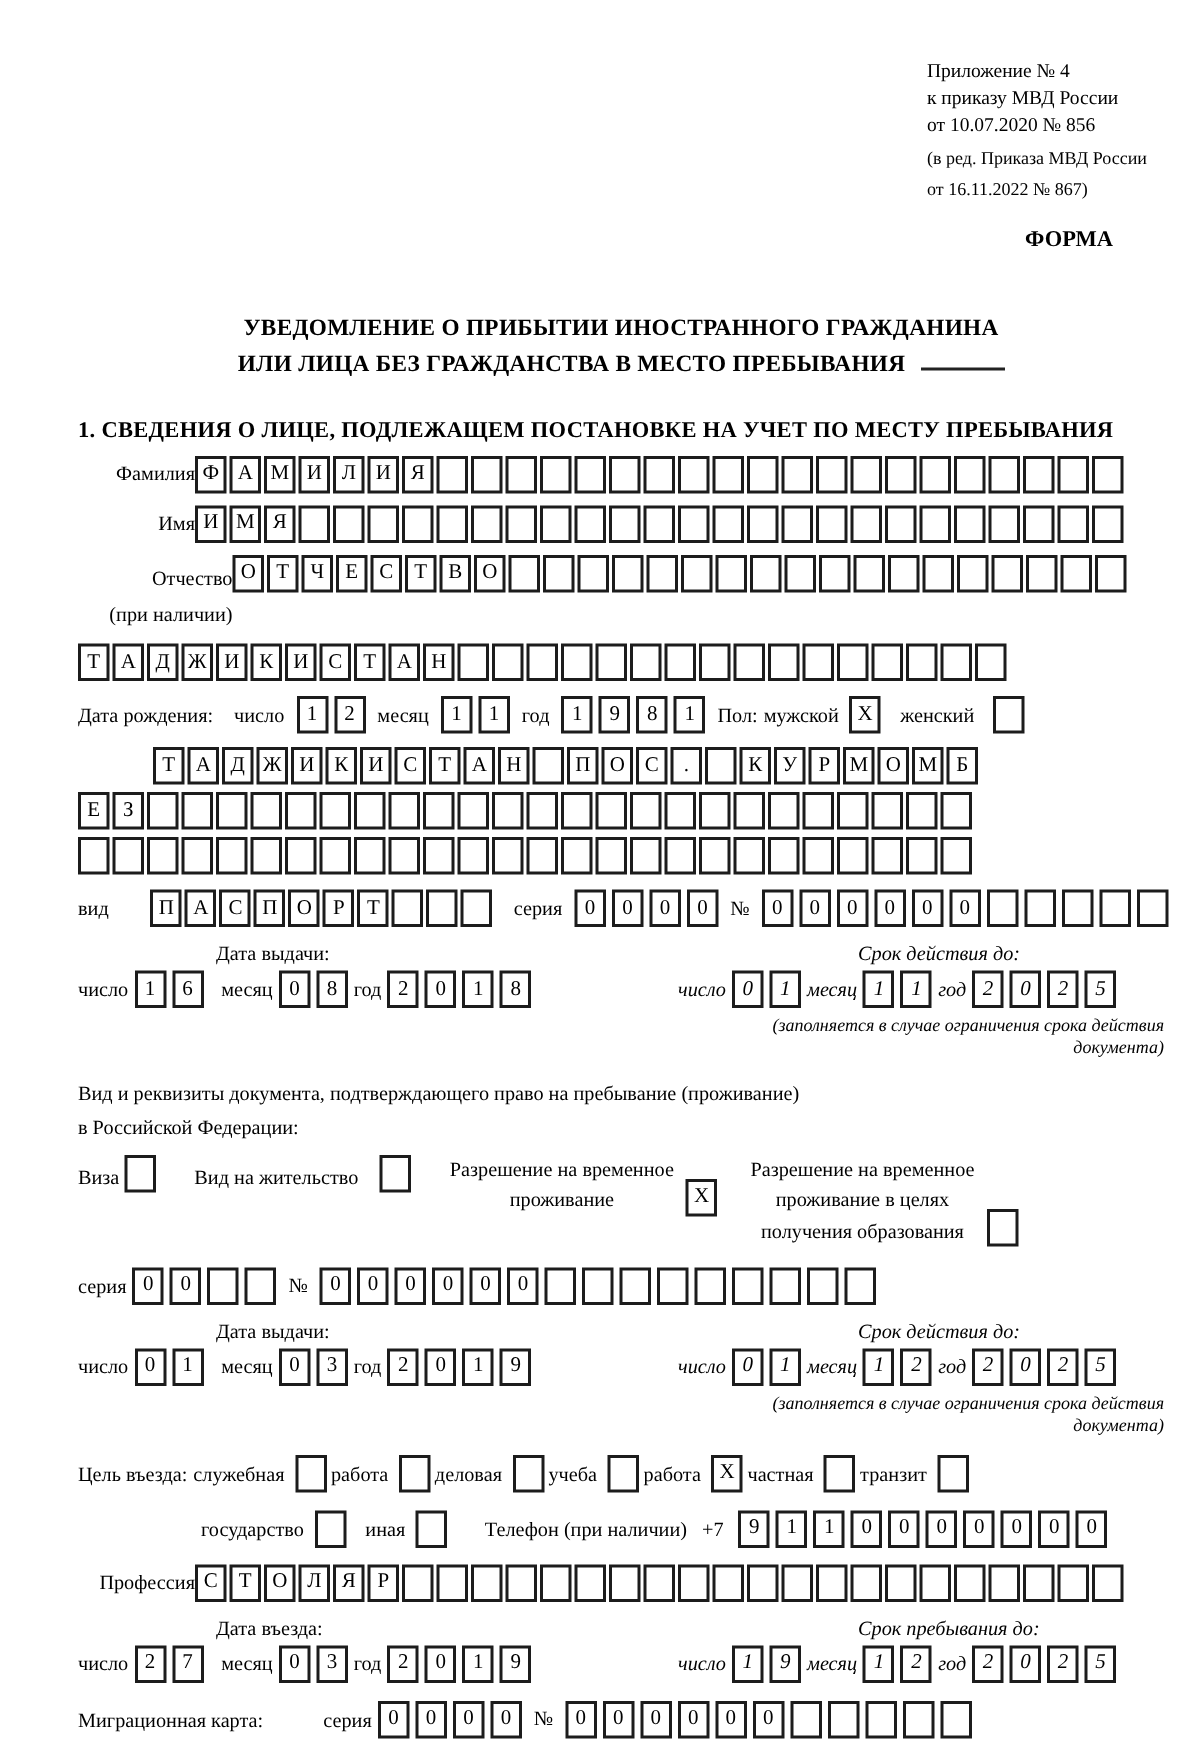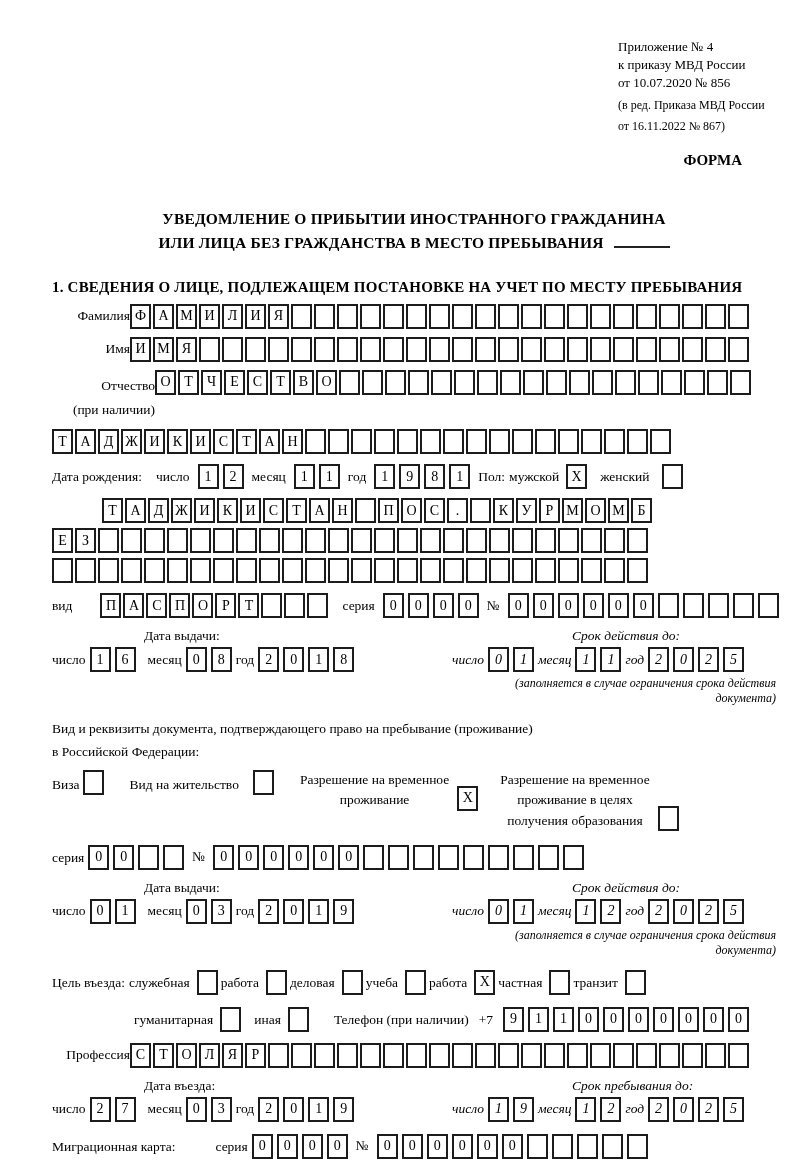--- a/index.html
+++ b/index.html
@@ -552,7 +552,7 @@
   </div>
 
   <div class="purpose-row purpose2">
-    <span class="lbl">гуманитарная</span>
+    <span class="lbl">государство</span>
     <span class="cell cb"></span>
     <span class="lbl" style="margin-left:10px">иная</span>
     <span class="cell cb"></span>

